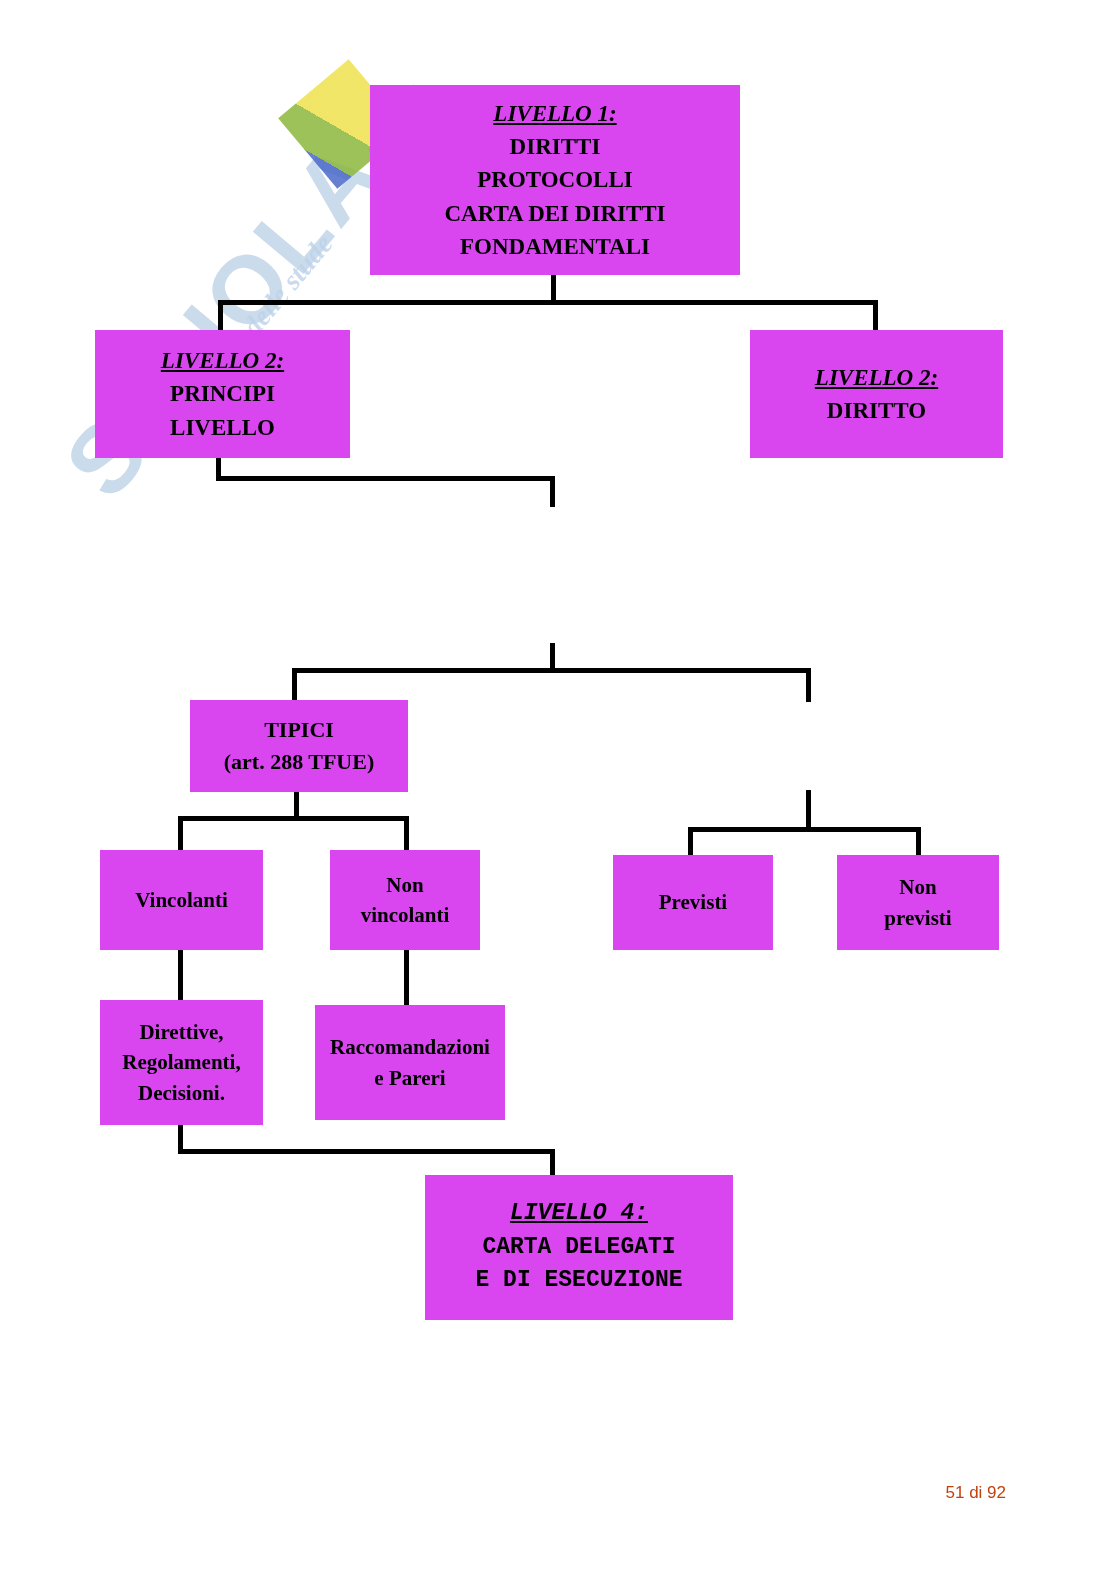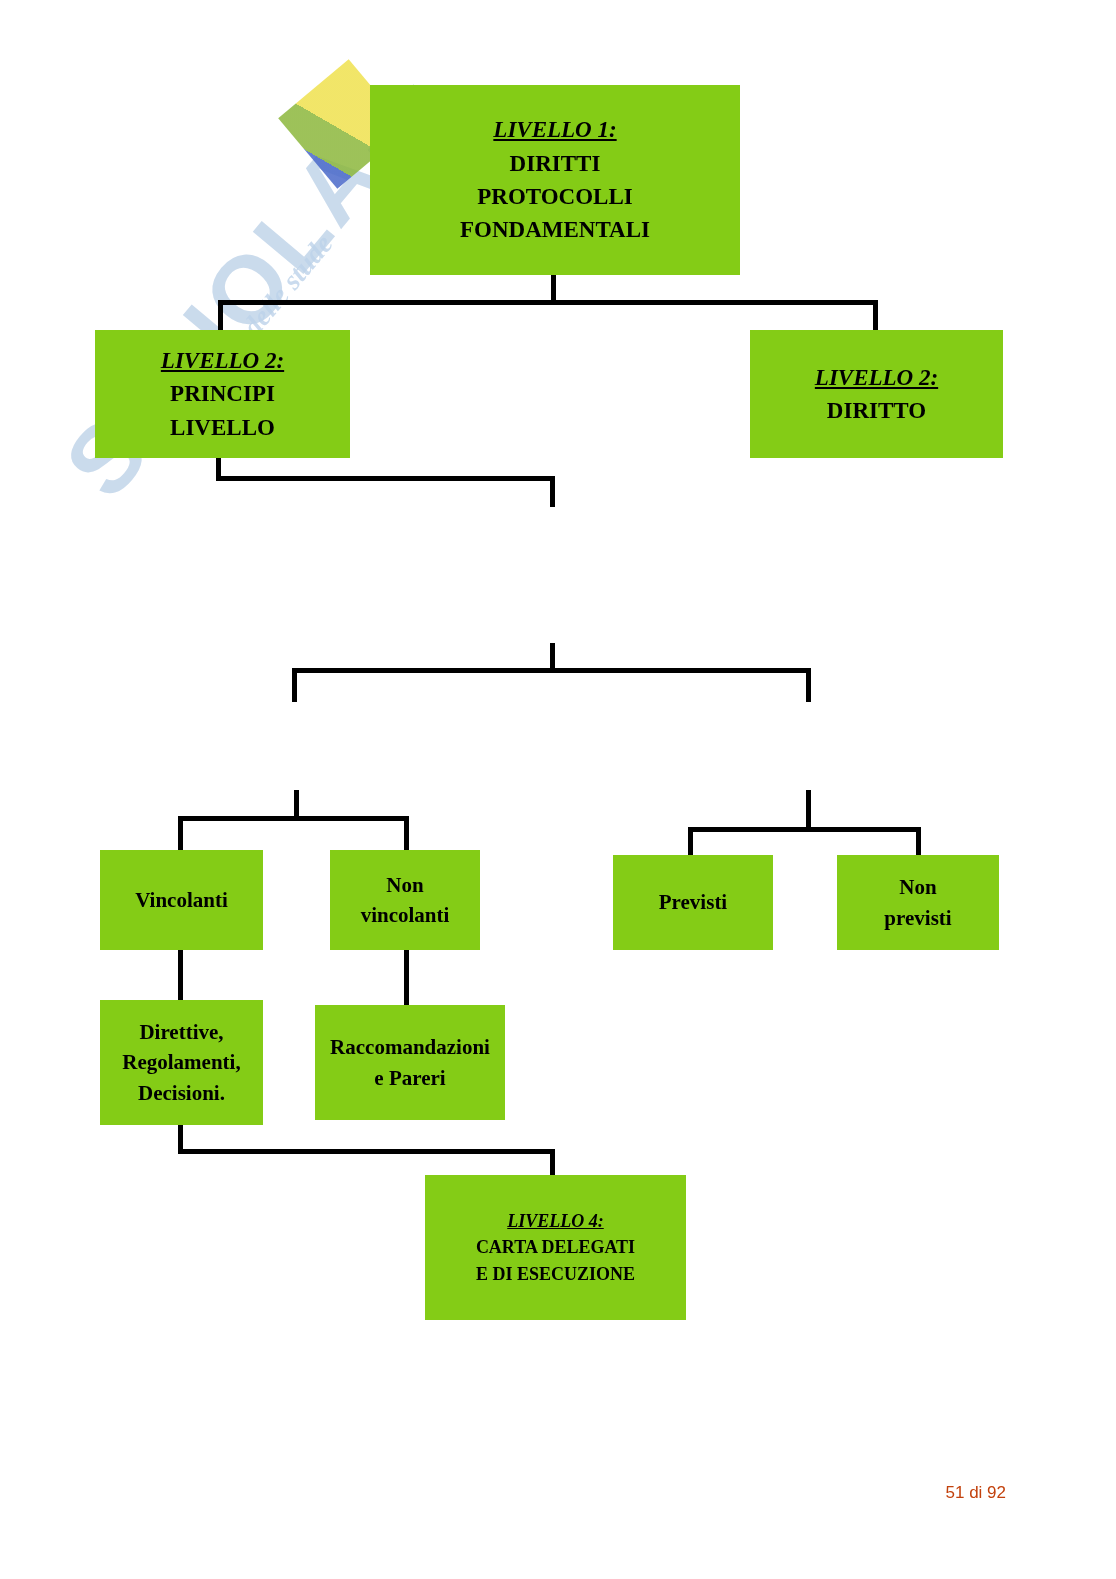--- a/index.html
+++ b/index.html
@@ -45,7 +45,7 @@
   
   .node {
     position:absolute;
-    background:#84cc16;
+    background:#d946ef;
     display:flex; flex-direction:column;
     justify-content:center; align-items:center;
     text-align:center;

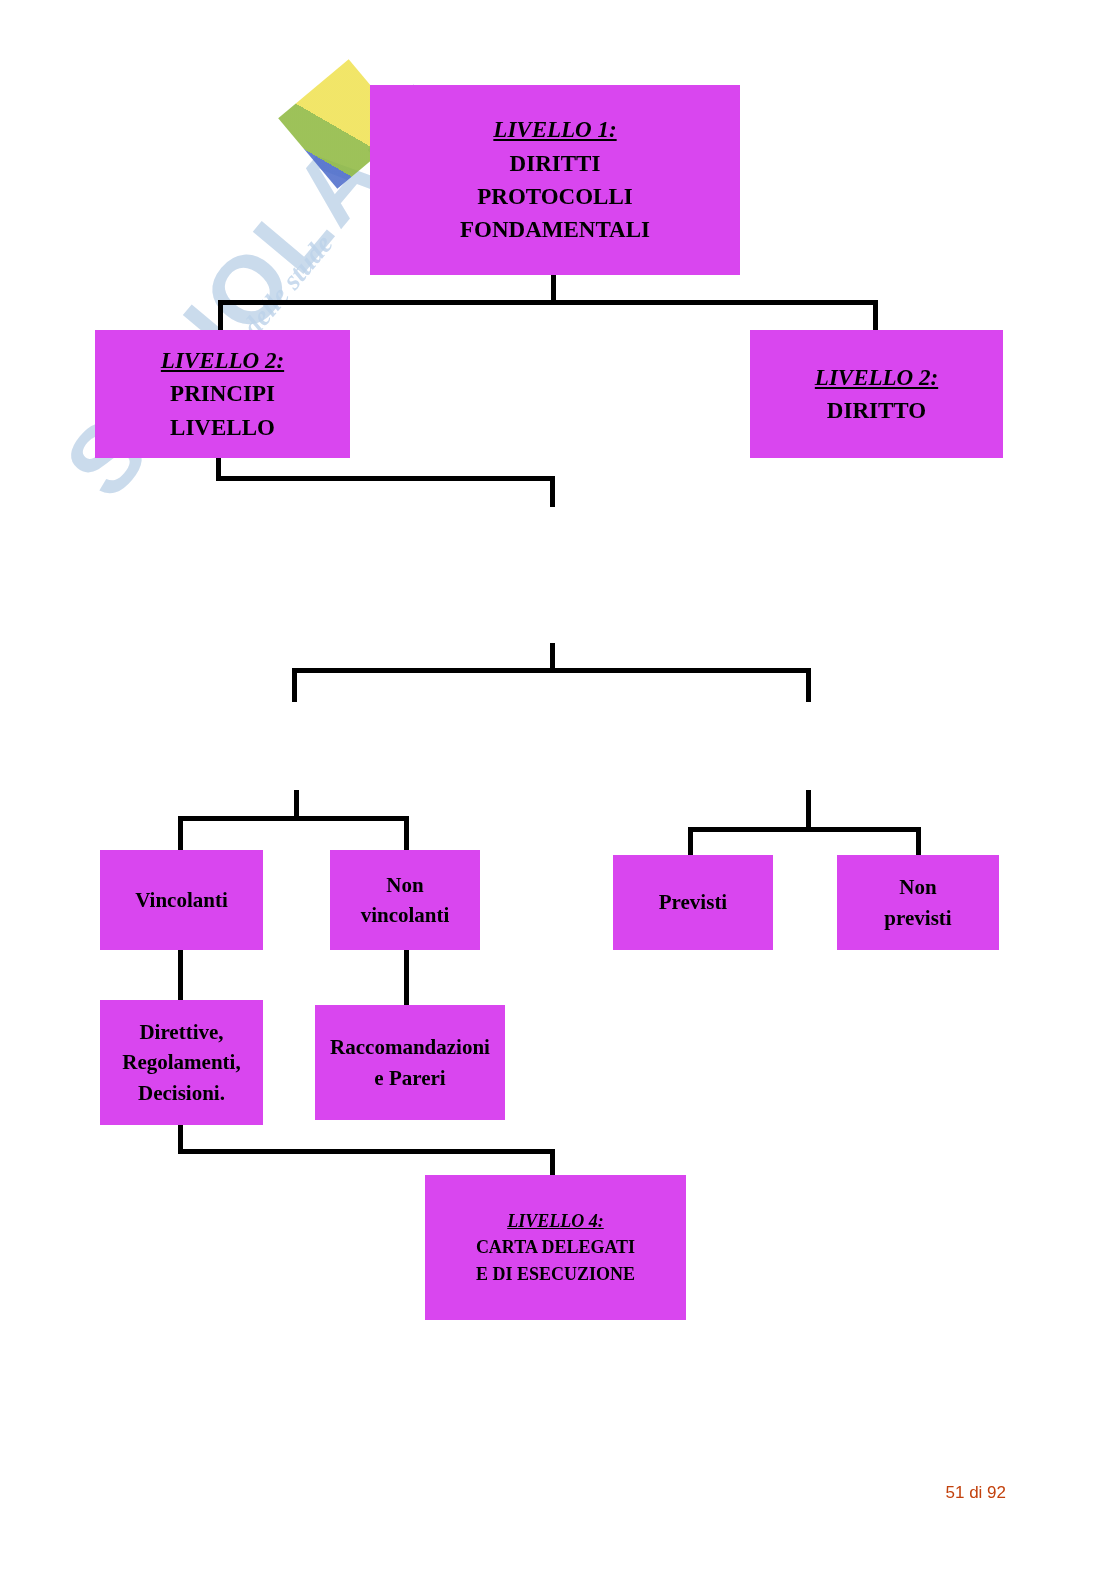--- a/index.html
+++ b/index.html
@@ -106,6 +106,7 @@
     <div class="heading">LIVELLO 1:</div>
     <div>DIRITTI</div>
     <div>PROTOCOLLI</div>
+    <div>CARTA DEI DIRITTI</div>
     <div>FONDAMENTALI</div>
   </div>
 

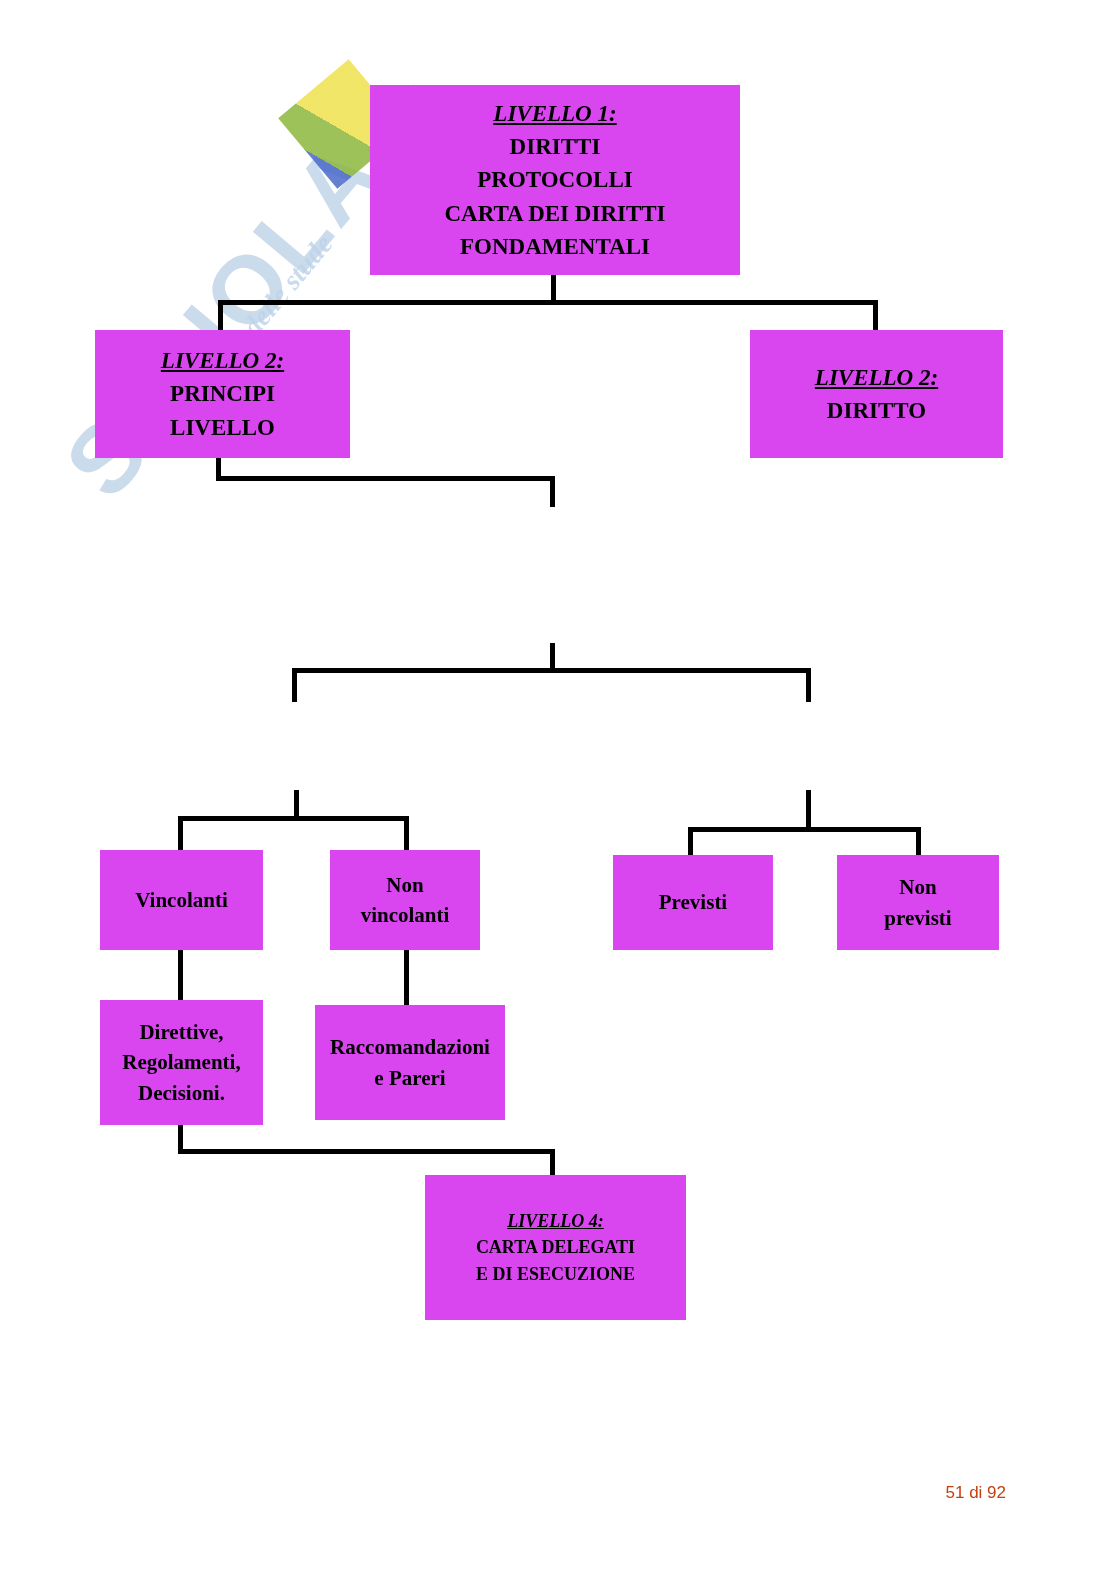--- a/index.html
+++ b/index.html
@@ -122,6 +122,10 @@
   </div>
 
 
+  <div class="node" style="left:190px;top:700px;width:218px;height:92px;font-size:22px;">
+    <div>TIPICI</div>
+    <div>(art. 288 TFUE)</div>
+  </div>
 
 
   <div class="node" style="left:100px;top:850px;width:163px;height:100px;font-size:21px;">

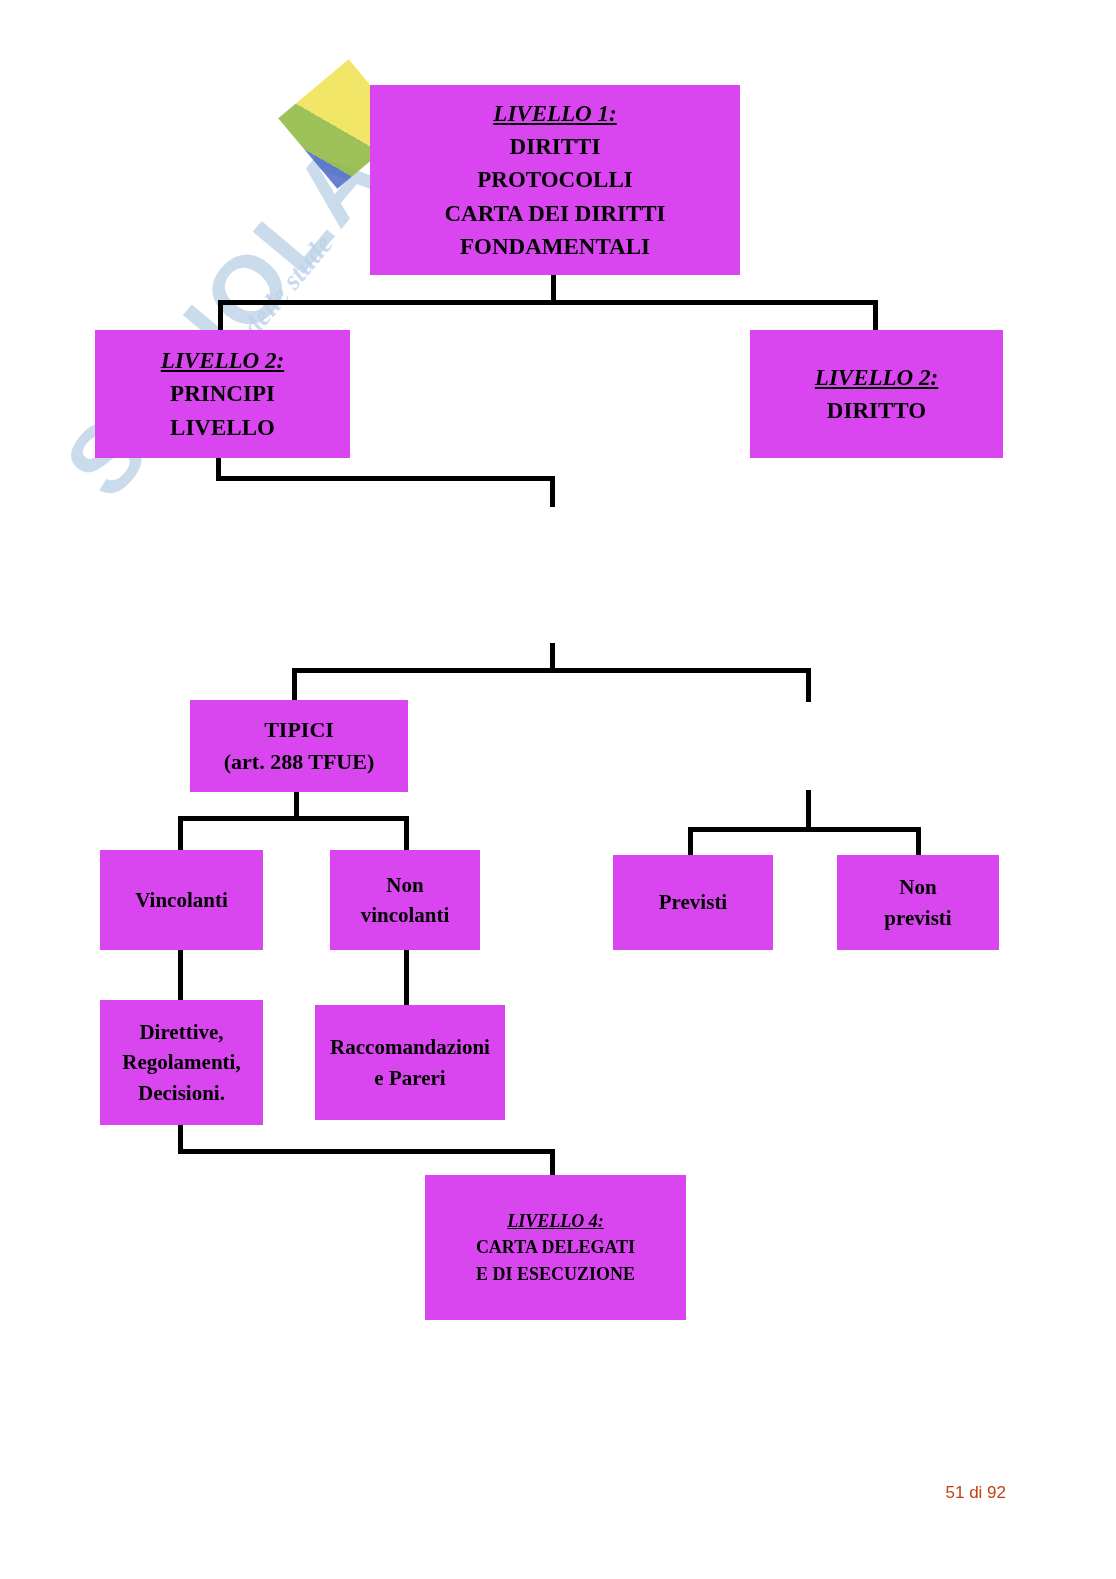--- a/index.html
+++ b/index.html
@@ -157,7 +157,7 @@
     <div>Decisioni.</div>
   </div>
 
-  <div class="node" style="left:425px;top:1175px;width:261px;height:145px;font-size:18px;">
+  <div class="node" style="left:425px;top:1175px;width:308px;height:145px;font-size:23px;font-family:Liberation Mono, monospace;">
     <div class="heading">LIVELLO 4:</div>
     <div>CARTA DELEGATI</div>
     <div>E DI ESECUZIONE</div>

